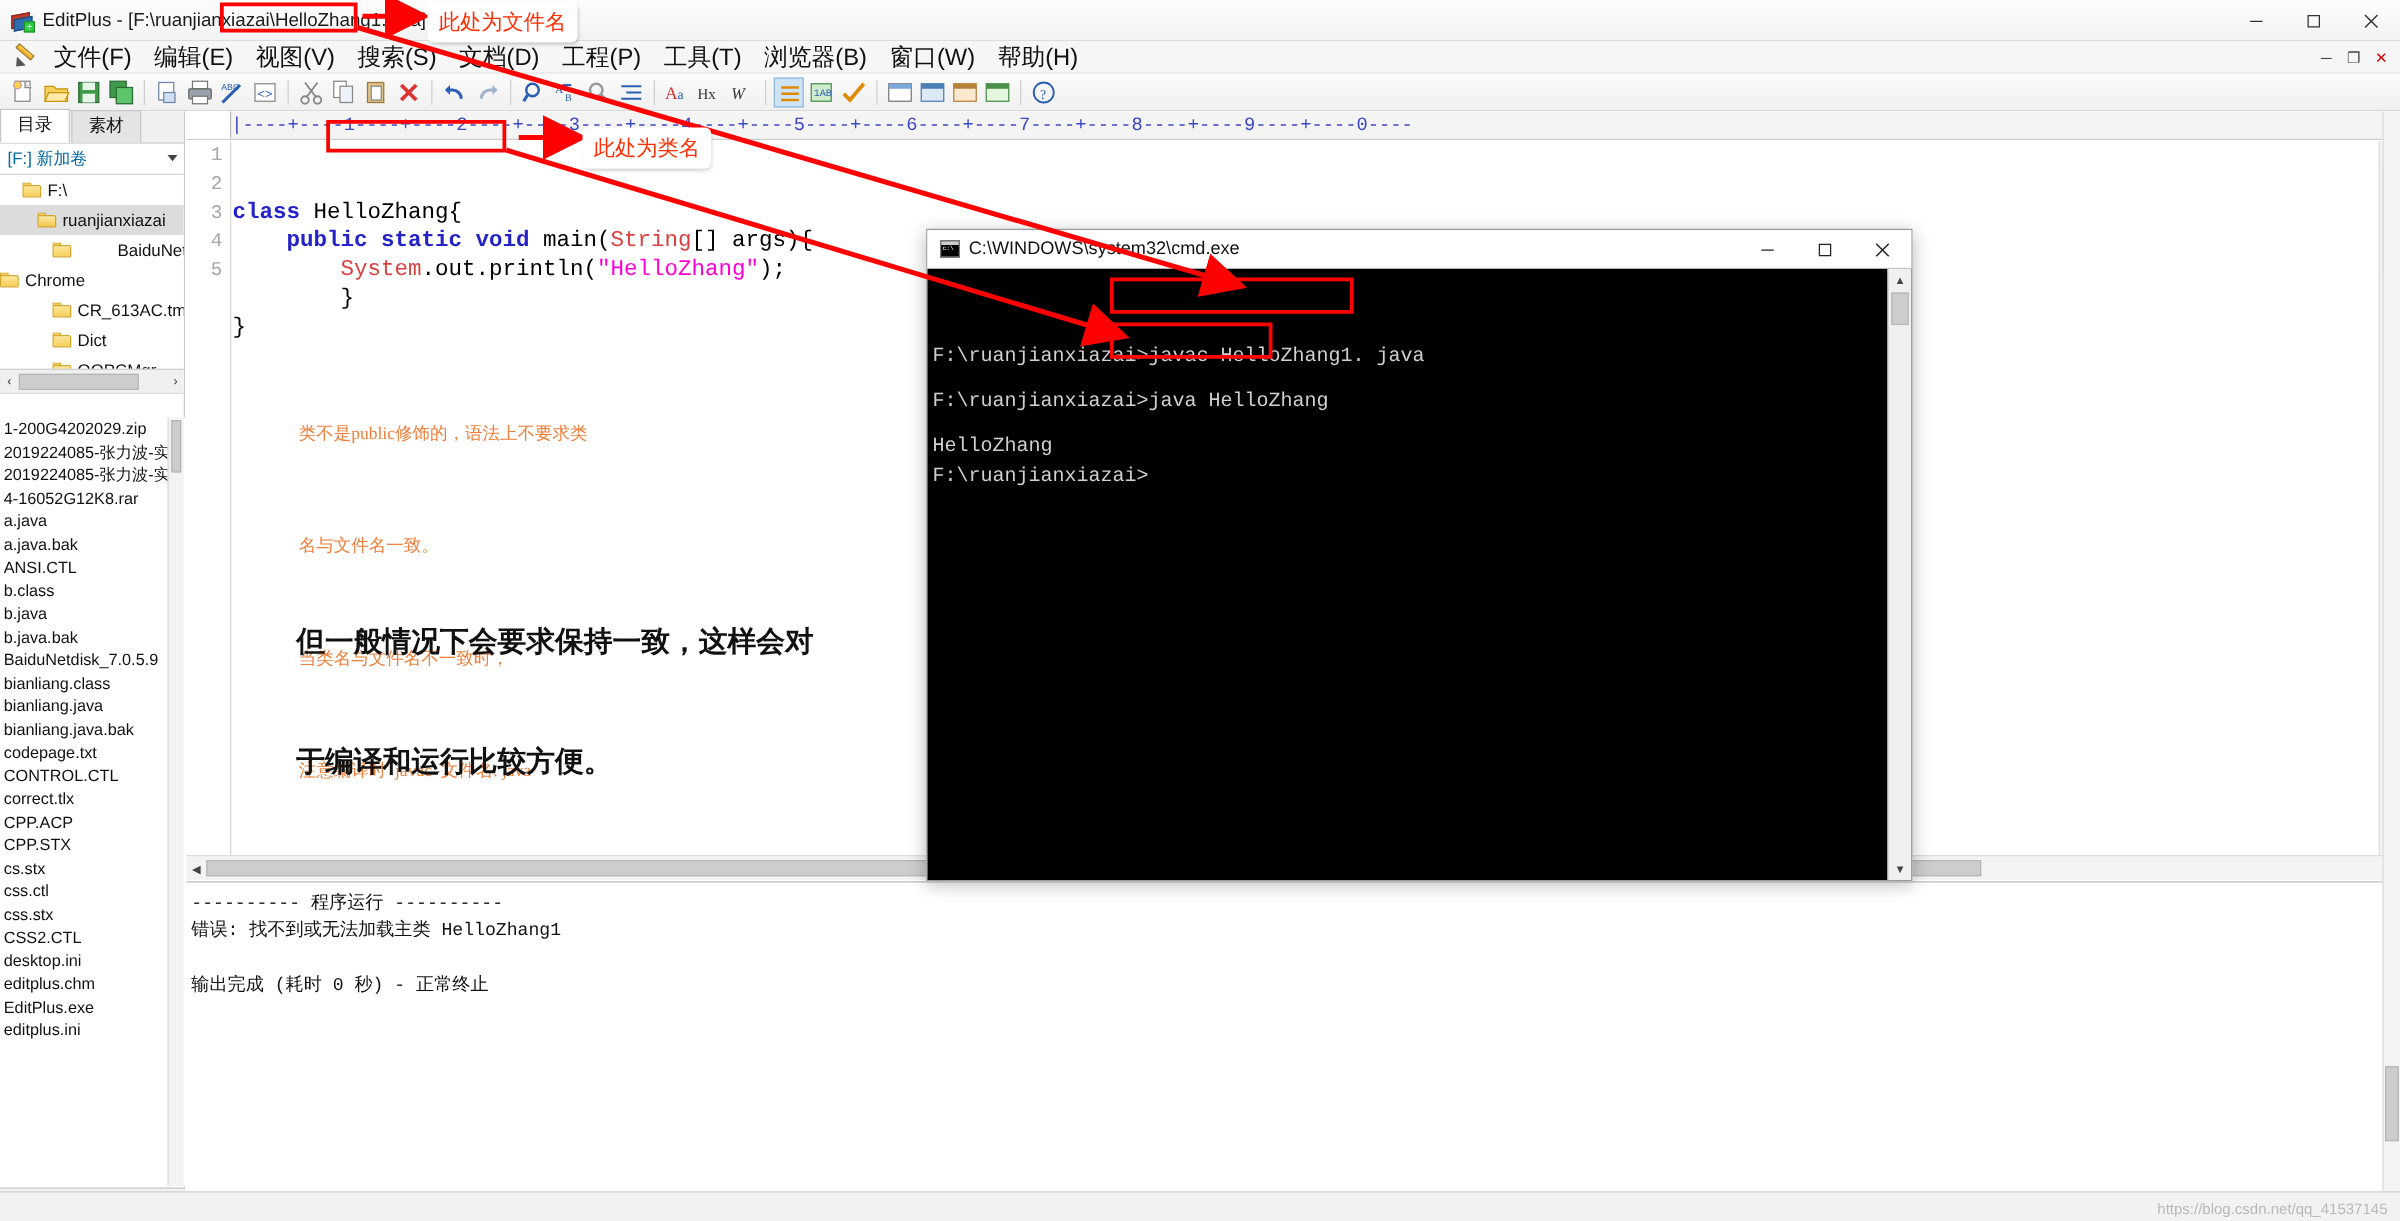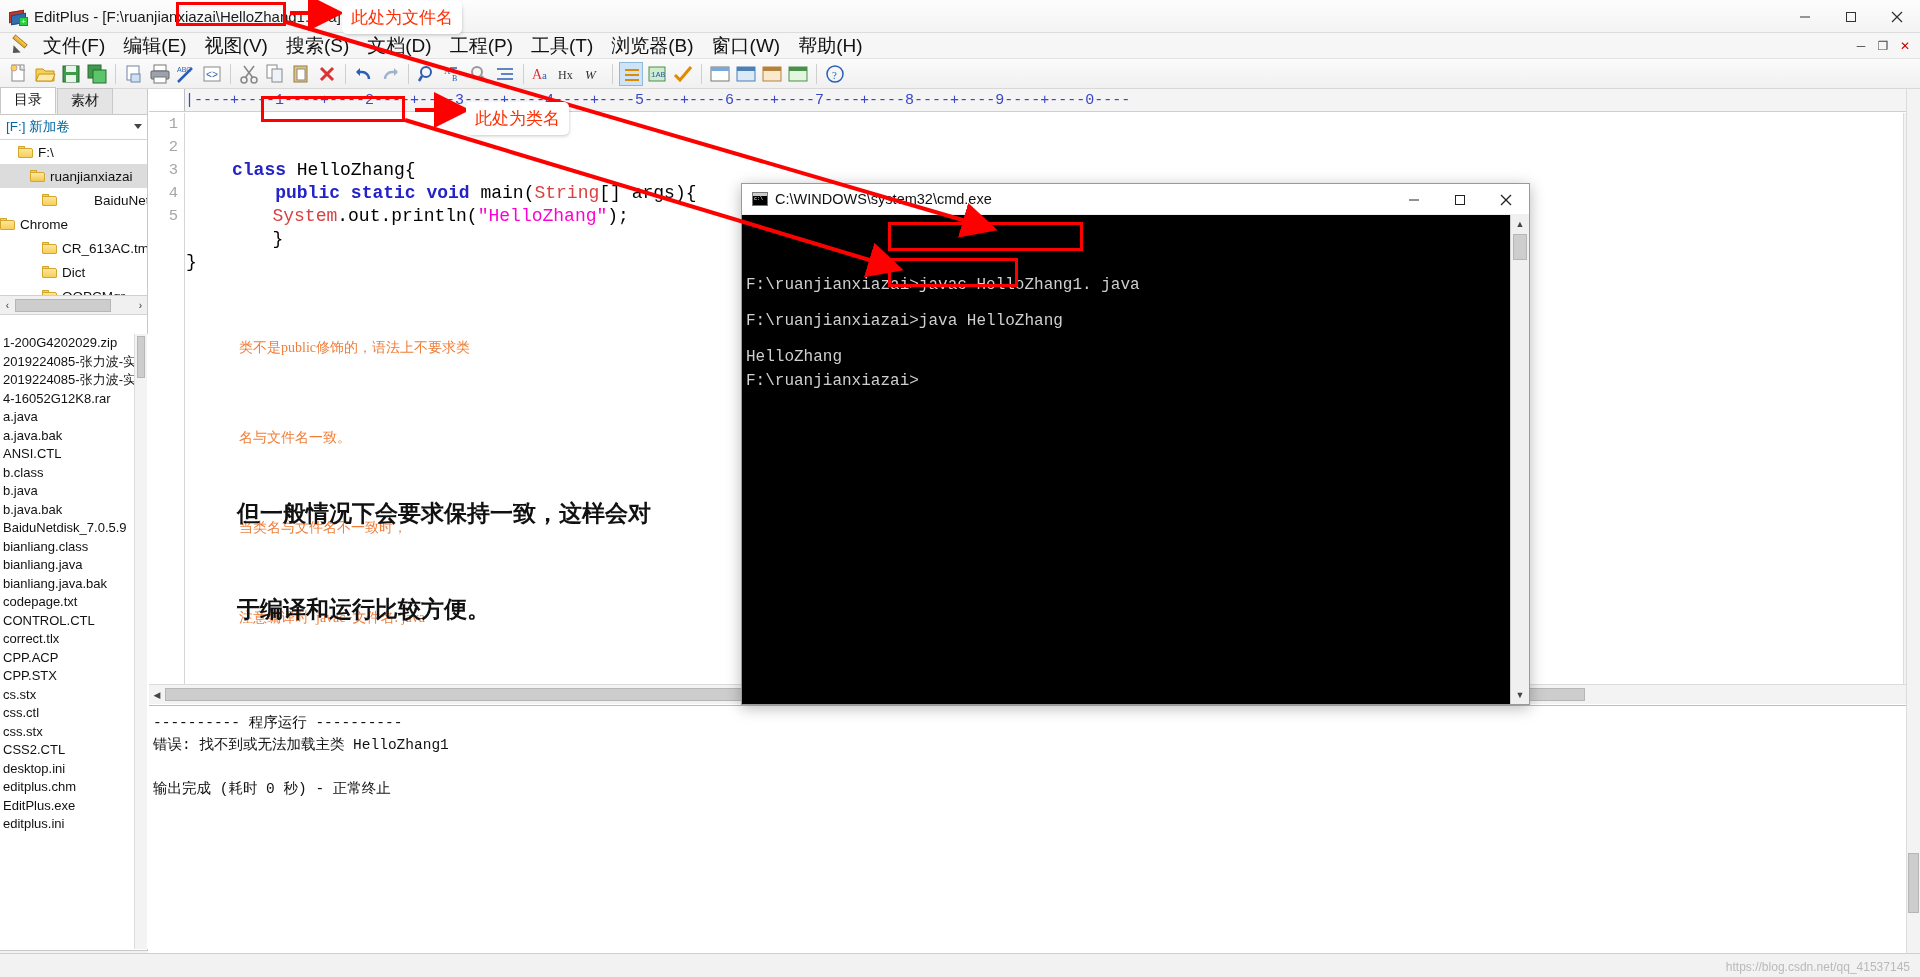--- a/index.html
+++ b/index.html
@@ -185,7 +185,7 @@
     font-family:"Liberation Mono", monospace; font-size:18px; line-height:23px;
     white-space:pre; color:#000;
   }
-  .k { color:#2323c8; font-weight:bold;margin-left:46px; }
+  .k { color:#2323c8; font-weight:bold; }
   .t { color:#d94141; }
   .s { color:#ff00d4; }
   .p { color:#000; }

